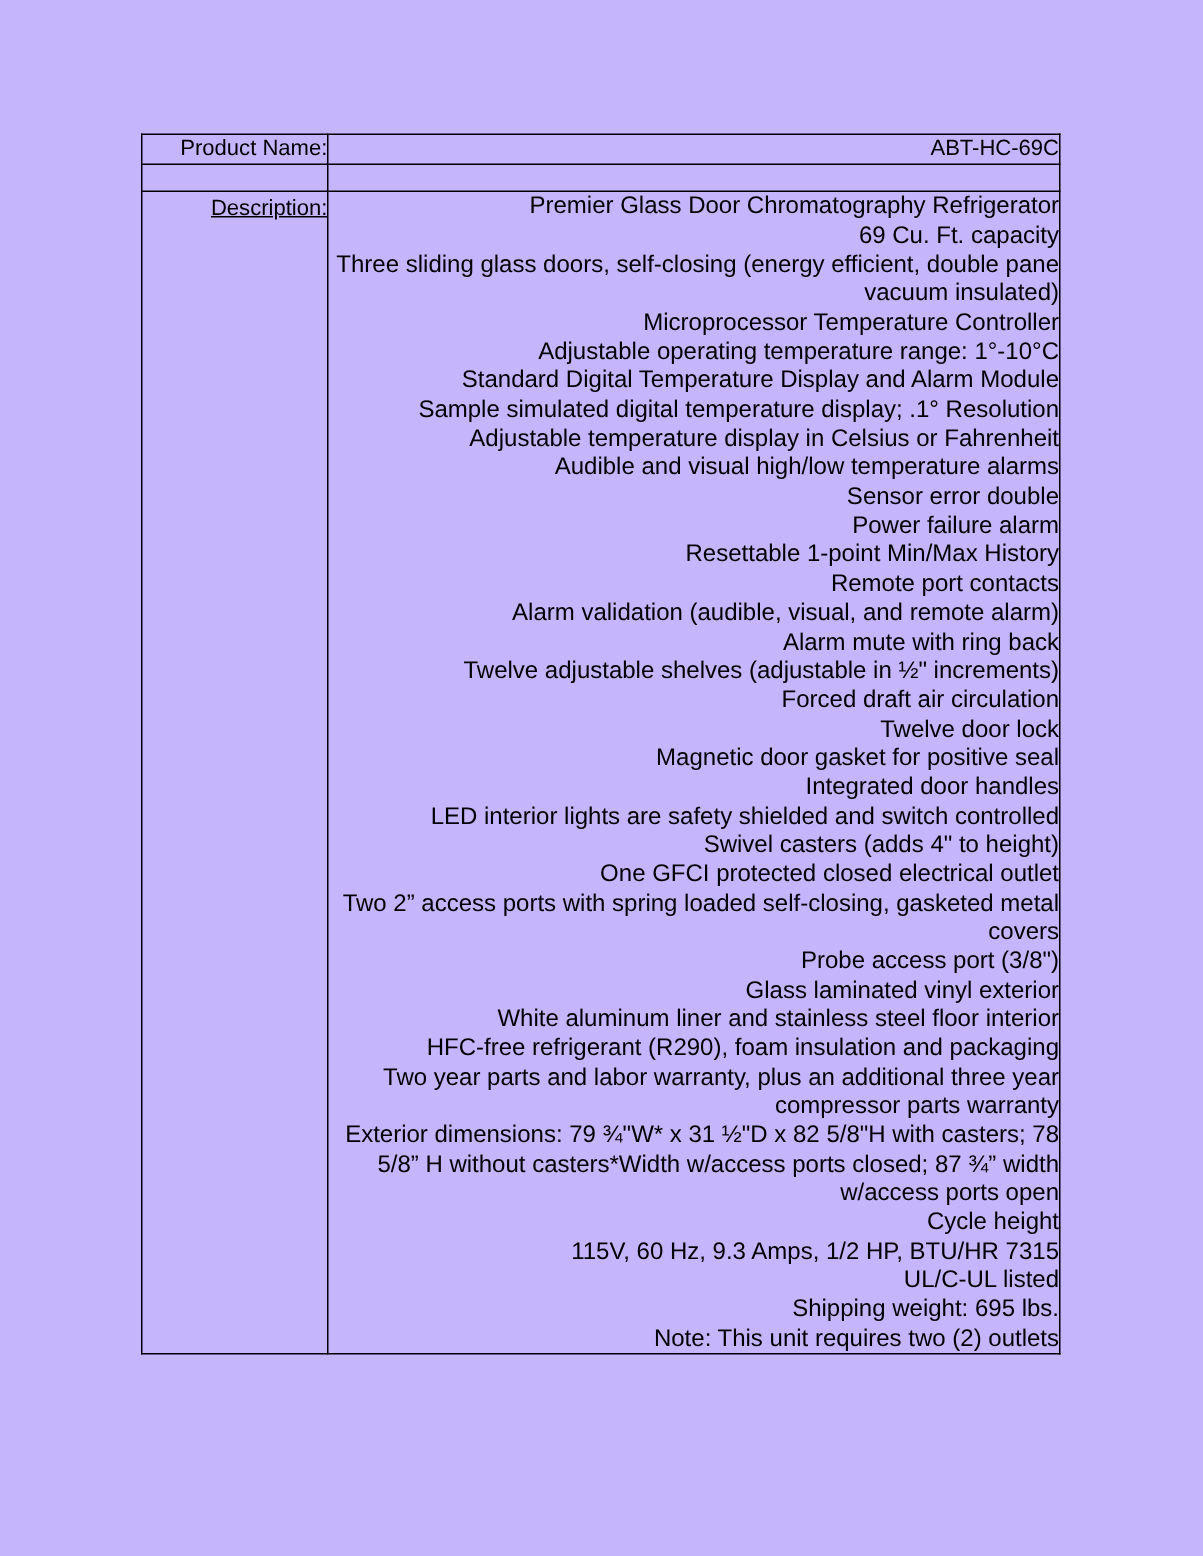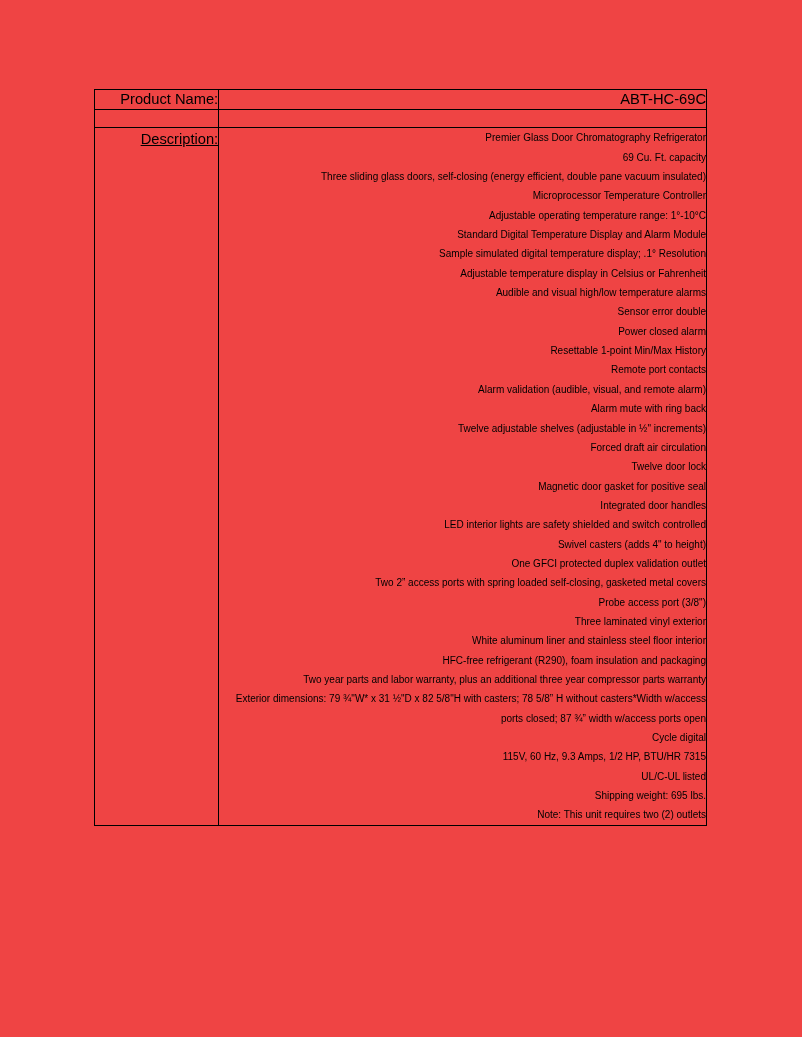--- a/index.html
+++ b/index.html
@@ -22,7 +22,7 @@
     top: 0;
     width: 802px;
     height: 1037px;
-    background: #ef4444;
+    background: #c4b5fd;
     overflow: hidden;
   }
 

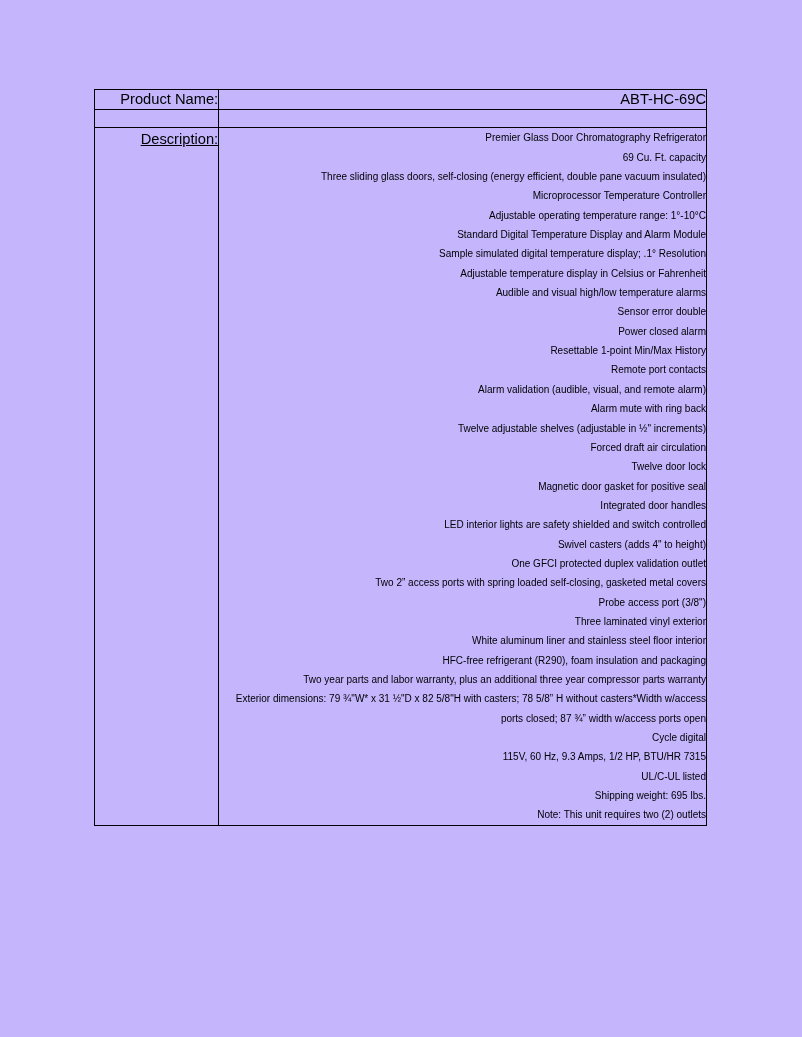--- a/index.html
+++ b/index.html
@@ -82,7 +82,7 @@
   .desc-list li {
     margin: 0;
     padding: 0;
-    font-size: 10px;
+    font-size: 16px;
     line-height: 19.35px;
     white-space: normal;
   }

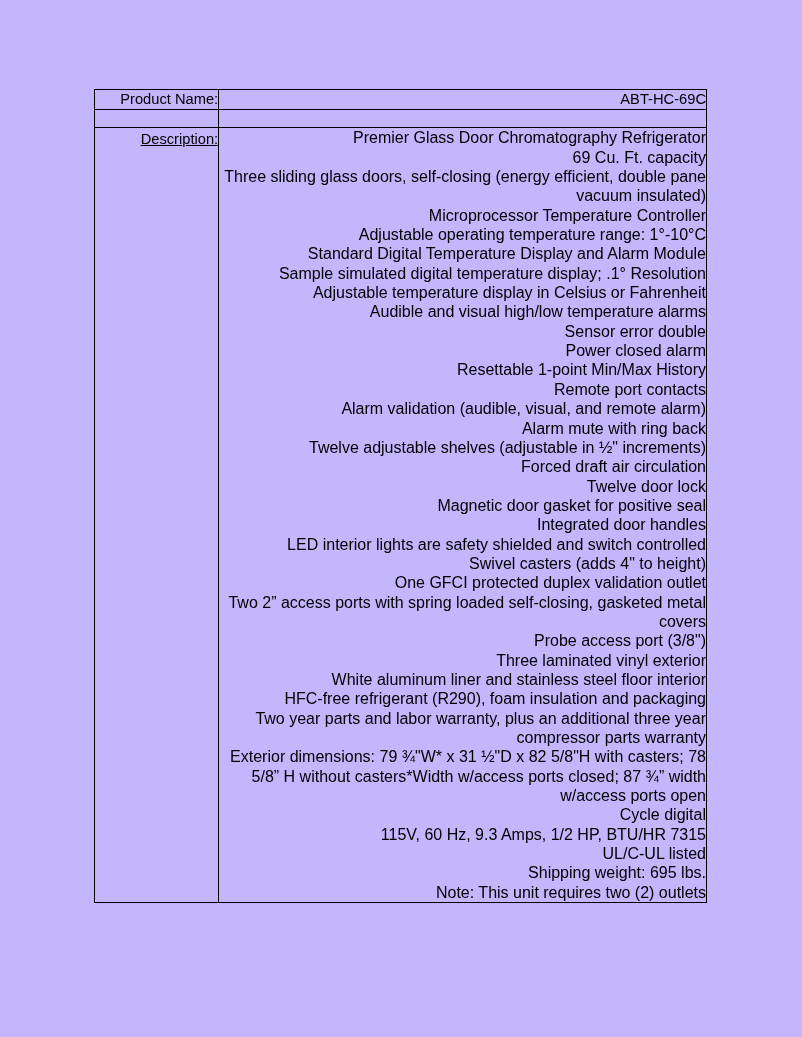--- a/index.html
+++ b/index.html
@@ -122,7 +122,7 @@
               <li>Adjustable temperature display in Celsius or Fahrenheit</li>
               <li>Audible and visual high/low temperature alarms</li>
               <li>Sensor error double</li>
-              <li>Power closed alarm</li>
+              <li>Power failure alarm</li>
               <li>Resettable 1-point Min/Max History</li>
               <li>Remote port contacts</li>
               <li>Alarm validation (audible, visual, and remote alarm)</li>

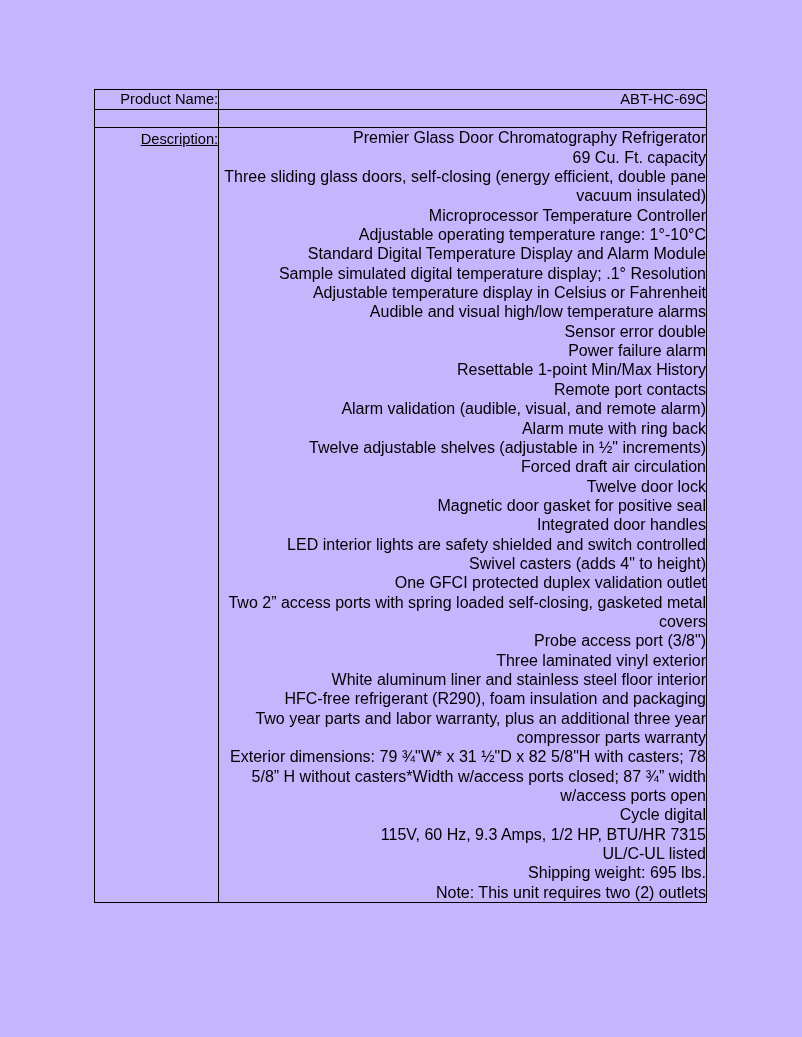--- a/index.html
+++ b/index.html
@@ -134,7 +134,7 @@
               <li>Integrated door handles</li>
               <li>LED interior lights are safety shielded and switch controlled</li>
               <li>Swivel casters (adds 4" to height)</li>
-              <li>One GFCI protected duplex validation outlet</li>
+              <li>One GFCI protected closed electrical outlet</li>
               <li>Two 2” access ports with spring loaded self-closing, gasketed metal covers</li>
               <li>Probe access port (3/8")</li>
               <li>Three laminated vinyl exterior</li>

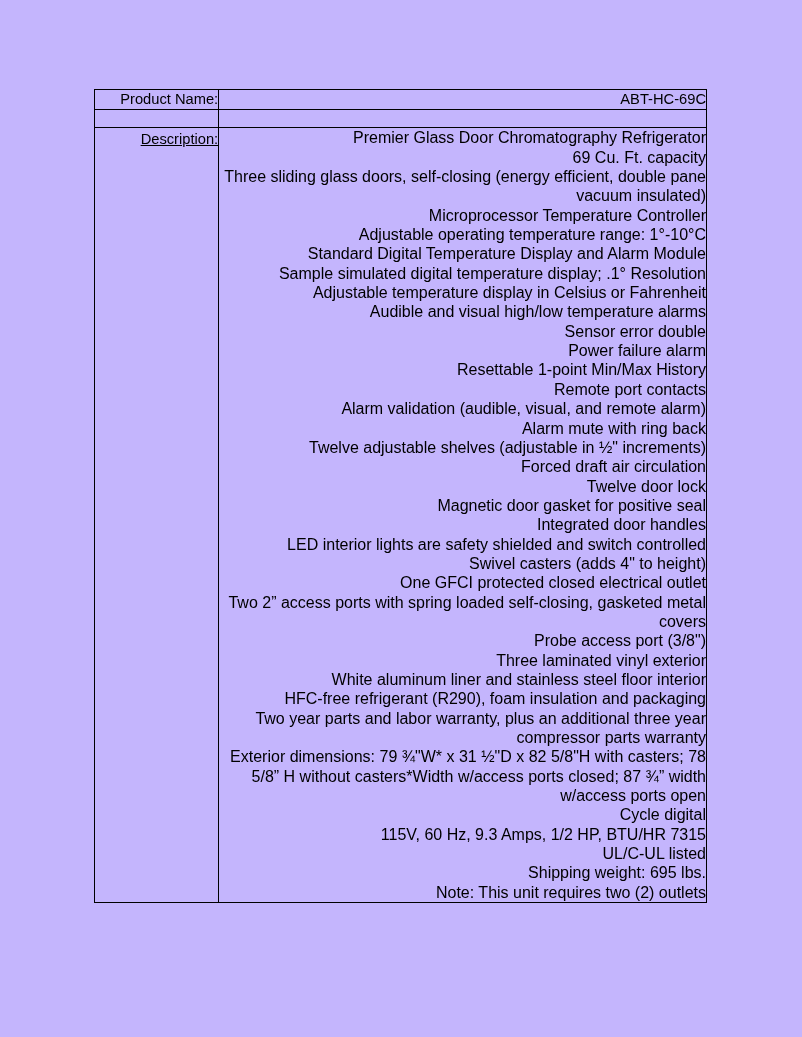--- a/index.html
+++ b/index.html
@@ -137,7 +137,7 @@
               <li>One GFCI protected closed electrical outlet</li>
               <li>Two 2” access ports with spring loaded self-closing, gasketed metal covers</li>
               <li>Probe access port (3/8")</li>
-              <li>Three laminated vinyl exterior</li>
+              <li>Glass laminated vinyl exterior</li>
               <li>White aluminum liner and stainless steel floor interior</li>
               <li>HFC-free refrigerant (R290), foam insulation and packaging</li>
               <li>Two year parts and labor warranty, plus an additional three year compressor parts warranty</li>

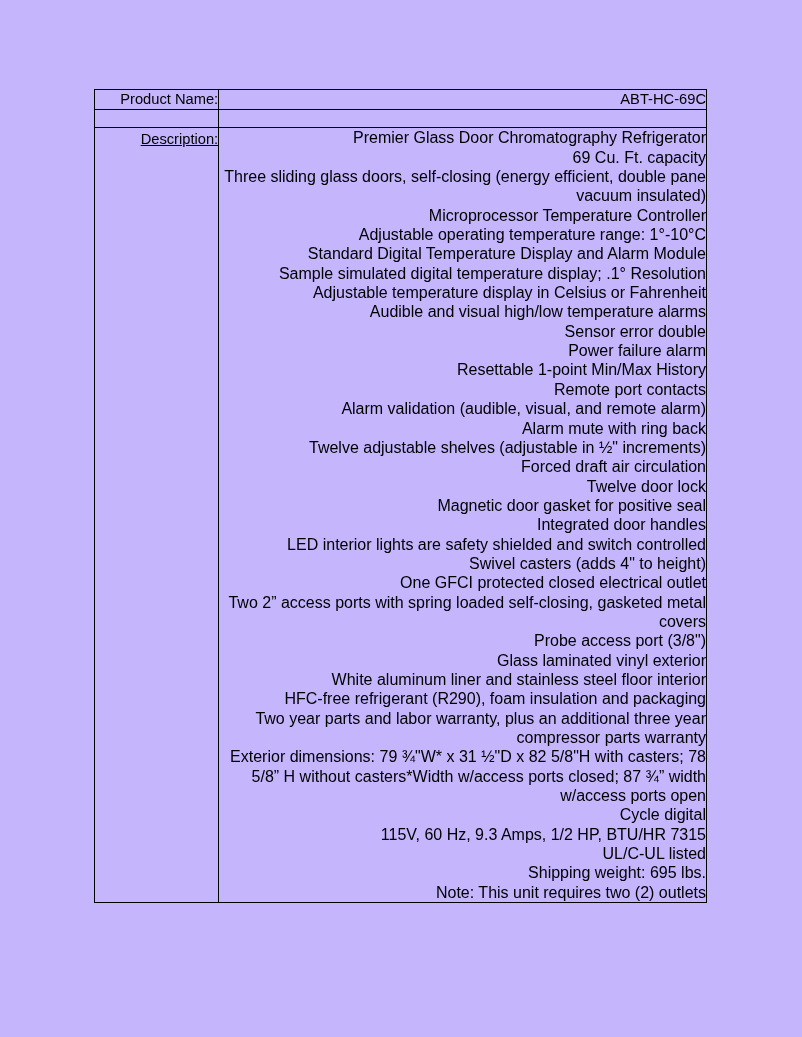--- a/index.html
+++ b/index.html
@@ -142,7 +142,7 @@
               <li>HFC-free refrigerant (R290), foam insulation and packaging</li>
               <li>Two year parts and labor warranty, plus an additional three year compressor parts warranty</li>
               <li>Exterior dimensions: 79 ¾"W* x 31 ½"D x 82 5/8"H with casters; 78 5/8” H without casters*Width w/access ports closed; 87 ¾” width w/access ports open</li>
-              <li>Cycle digital</li>
+              <li>Cycle height</li>
               <li>115V, 60 Hz, 9.3 Amps, 1/2 HP, BTU/HR 7315</li>
               <li>UL/C-UL listed</li>
               <li>Shipping weight: 695 lbs.</li>

